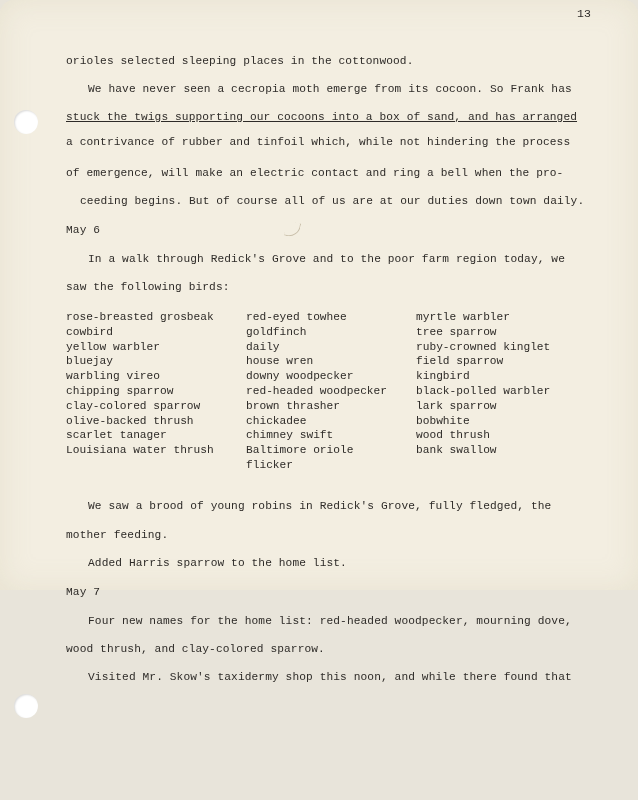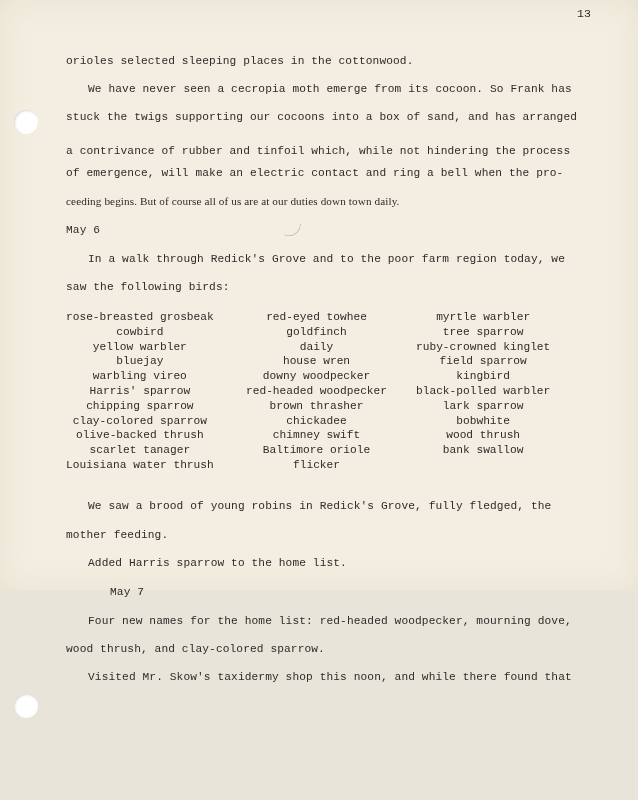--- a/index.html
+++ b/index.html
@@ -25,7 +25,7 @@
   <div id="lines">
       <div class="text" style="left: 66px; top: 55px; text-align: center;">orioles selected sleeping places in the cottonwood.</div>
       <div class="text" style="left: 88px; top: 83px;">We have never seen a cecropia moth emerge from its cocoon.  So Frank has</div>
-      <div class="text" style="left: 66px; top: 111px;">stuck the twigs supporting our cocoons into a box of sand, and has arranged</div>
+      <div class="text" style="left: 66px; top: 111px; text-decoration: underline;">stuck the twigs supporting our cocoons into a box of sand, and has arranged</div>
       <div class="text" style="left: 66px; top: 145px; text-align: center;">a contrivance of rubber and tinfoil which, while not hindering the process</div>
       <div class="text" style="left: 66px; top: 167px;">of emergence, will make an electric contact and ring a bell when the pro-</div>
       <div class="text" style="left: 66px; top: 195px; font-family: Liberation Serif, serif;">ceeding begins.  But of course all of us are at our duties down town daily.</div>

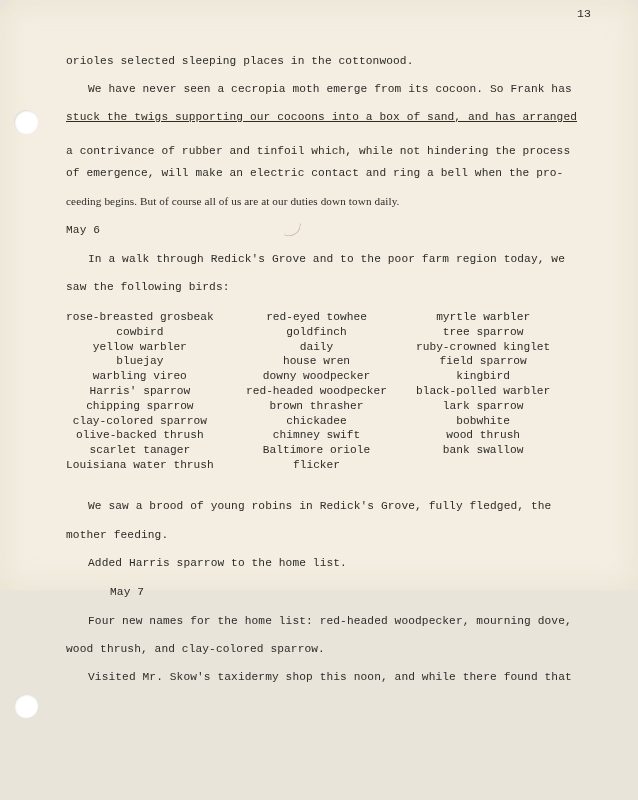--- a/index.html
+++ b/index.html
@@ -26,7 +26,7 @@
       <div class="text" style="left: 66px; top: 55px; text-align: center;">orioles selected sleeping places in the cottonwood.</div>
       <div class="text" style="left: 88px; top: 83px;">We have never seen a cecropia moth emerge from its cocoon.  So Frank has</div>
       <div class="text" style="left: 66px; top: 111px; text-decoration: underline;">stuck the twigs supporting our cocoons into a box of sand, and has arranged</div>
-      <div class="text" style="left: 66px; top: 145px; text-align: center;">a contrivance of rubber and tinfoil which, while not hindering the process</div>
+      <div class="text" style="left: 66px; top: 136px; text-align: center;">a contrivance of rubber and tinfoil which, while not hindering the process</div>
       <div class="text" style="left: 66px; top: 167px;">of emergence, will make an electric contact and ring a bell when the pro-</div>
       <div class="text" style="left: 66px; top: 195px; font-family: Liberation Serif, serif;">ceeding begins.  But of course all of us are at our duties down town daily.</div>
       <div class="text" style="left: 66px; top: 224px;">May 6</div>

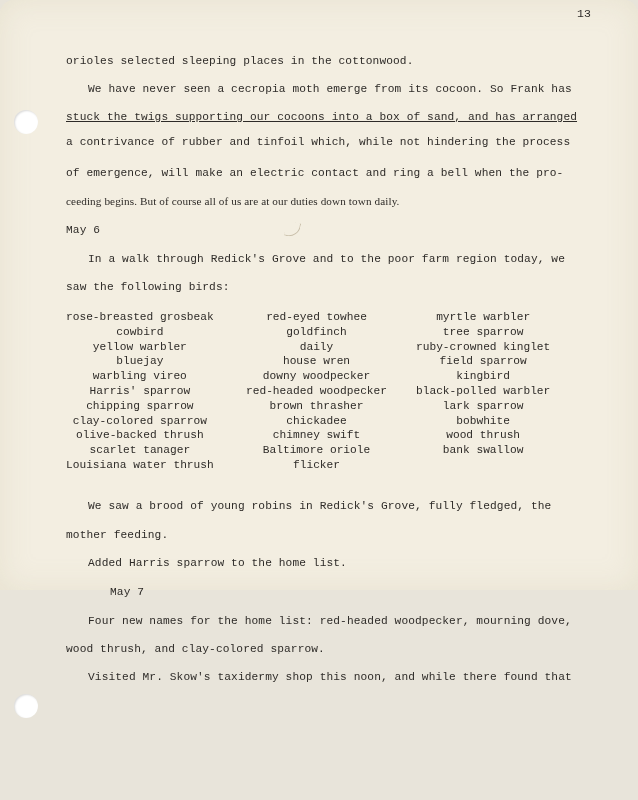--- a/index.html
+++ b/index.html
@@ -28,7 +28,7 @@
       <div class="text" style="left: 66px; top: 111px; text-decoration: underline;">stuck the twigs supporting our cocoons into a box of sand, and has arranged</div>
       <div class="text" style="left: 66px; top: 136px; text-align: center;">a contrivance of rubber and tinfoil which, while not hindering the process</div>
       <div class="text" style="left: 66px; top: 167px;">of emergence, will make an electric contact and ring a bell when the pro-</div>
-      <div class="text" style="left: 66px; top: 195px; font-family: Liberation Serif, serif;">ceeding begins.  But of course all of us are at our duties down town daily.</div>
+      <div class="text" style="left: 80px; top: 195px;">ceeding begins.  But of course all of us are at our duties down town daily.</div>
       <div class="text" style="left: 66px; top: 224px;">May 6</div>
       <div class="text" style="left: 88px; top: 253px;">In a walk through Redick's Grove and to the poor farm region today, we</div>
       <div class="text" style="left: 66px; top: 281px;">saw the following birds:</div>

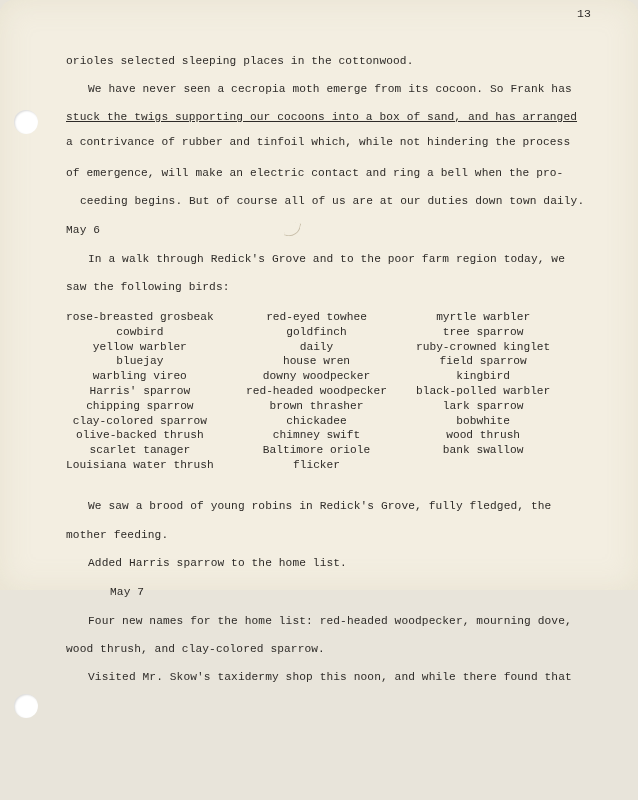--- a/index.html
+++ b/index.html
@@ -9,7 +9,7 @@
     .text { position:absolute; color:#2e2b28; font-size:11.2px; letter-spacing:0.1px; white-space:nowrap; }
     .pnum { position:absolute; left:577px; top:7px; color:#2e2b28; font-size:11.5px; }
     .col { position:absolute; top:310px; color:#2e2b28; font-size:11.2px; line-height:14.8px; }
-    .col div { white-space:nowrap;text-align:center; }
+    .col div { white-space:nowrap; }
     .tick { position:absolute; left:285px; top:222px; width:14px; height:14px; border-right:1px solid #b9ad95; border-bottom:1px solid #b9ad95; border-radius:0 0 12px 0; transform:rotate(10deg); opacity:0.7; }
   </style>
 </head>

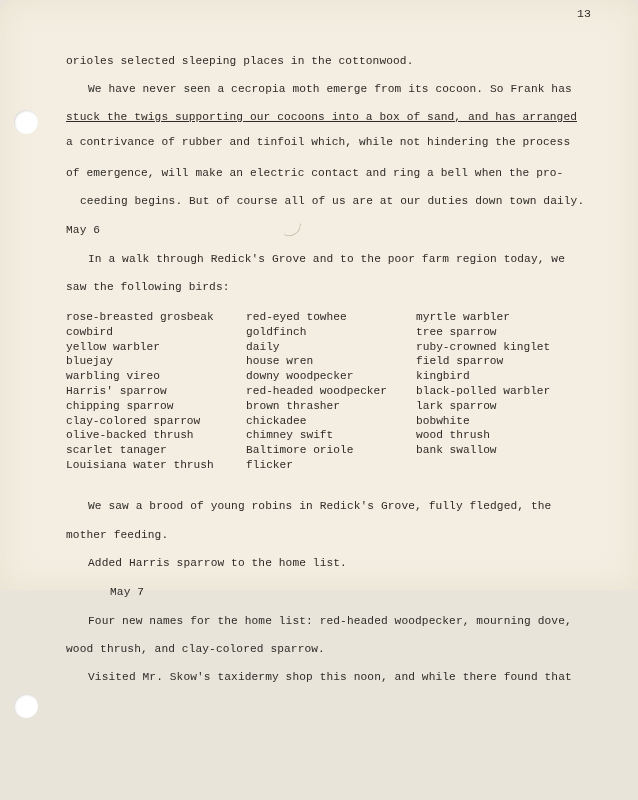--- a/index.html
+++ b/index.html
@@ -47,7 +47,6 @@
       <div>yellow warbler</div>
       <div>bluejay</div>
       <div>warbling vireo</div>
-      <div>Harris' sparrow</div>
       <div>chipping sparrow</div>
       <div>clay-colored sparrow</div>
       <div>olive-backed thrush</div>

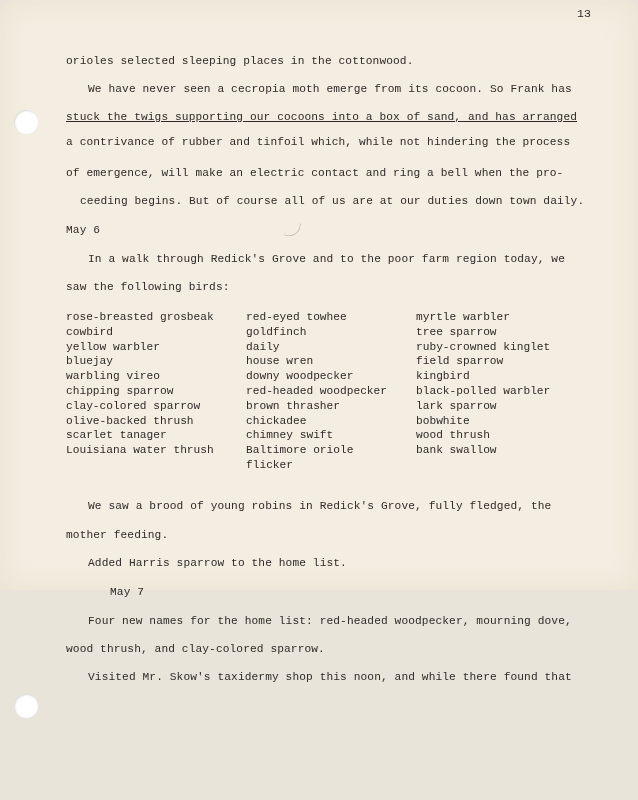--- a/index.html
+++ b/index.html
@@ -35,7 +35,7 @@
       <div class="text" style="left: 88px; top: 500px;">We saw a brood of young robins in Redick's Grove, fully fledged, the</div>
       <div class="text" style="left: 66px; top: 529px;">mother feeding.</div>
       <div class="text" style="left: 88px; top: 557px;">Added Harris sparrow to the home list.</div>
-      <div class="text" style="left: 66px; top: 586px; margin-left: 44px;">May 7</div>
+      <div class="text" style="left: 66px; top: 586px;">May 7</div>
       <div class="text" style="left: 88px; top: 615px;">Four new names for the home list: red-headed woodpecker, mourning dove,</div>
       <div class="text" style="left: 66px; top: 643px;">wood thrush, and clay-colored sparrow.</div>
       <div class="text" style="left: 88px; top: 671px;">Visited Mr. Skow's taxidermy shop this noon, and while there found that</div>

